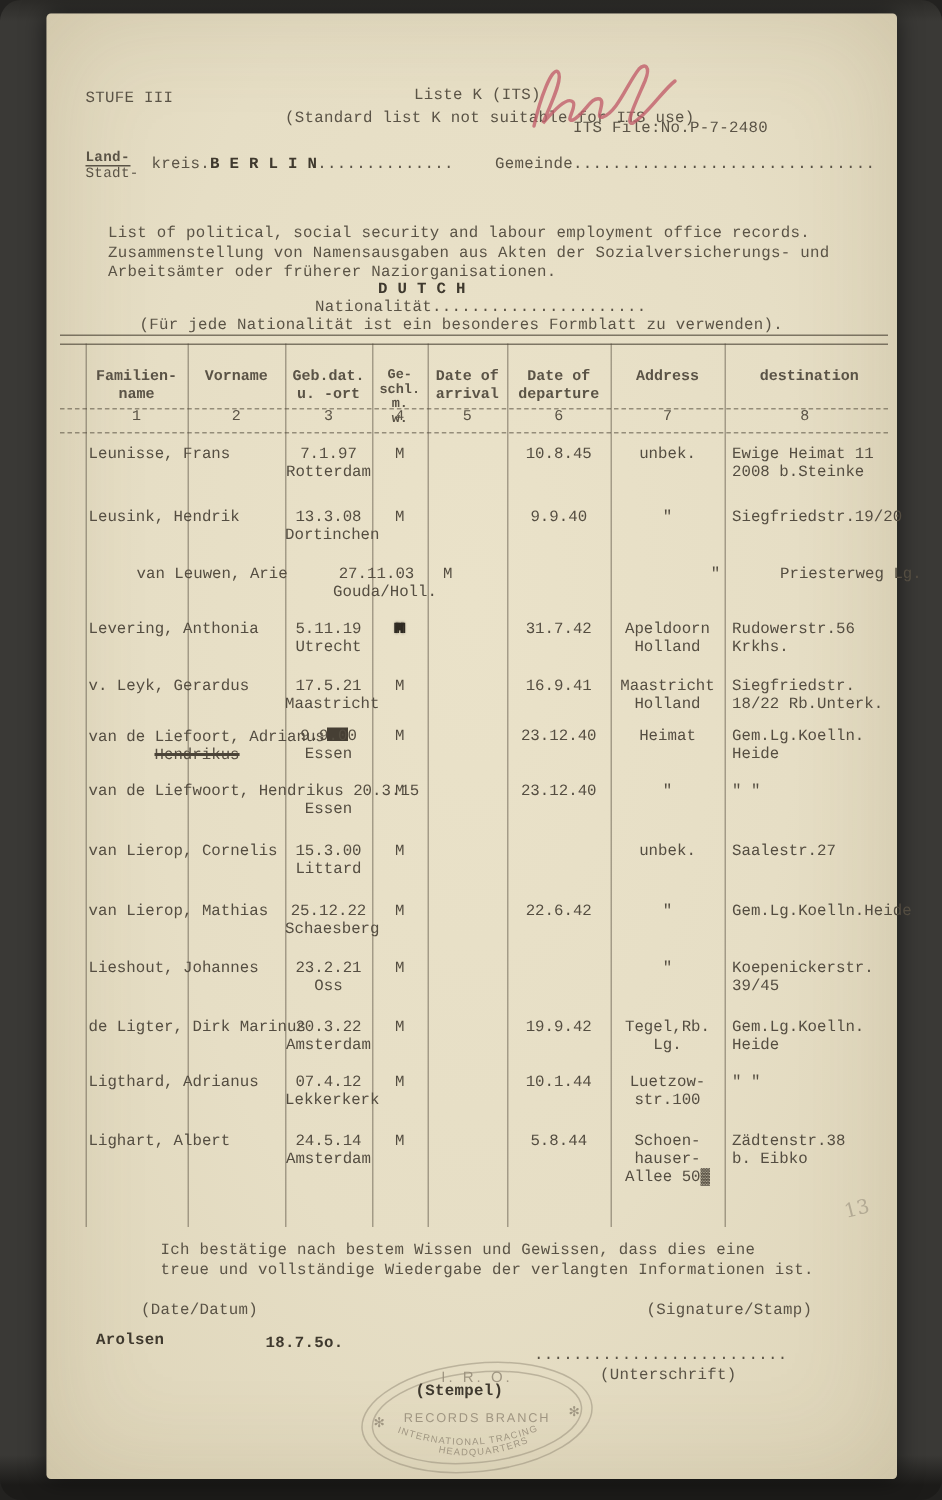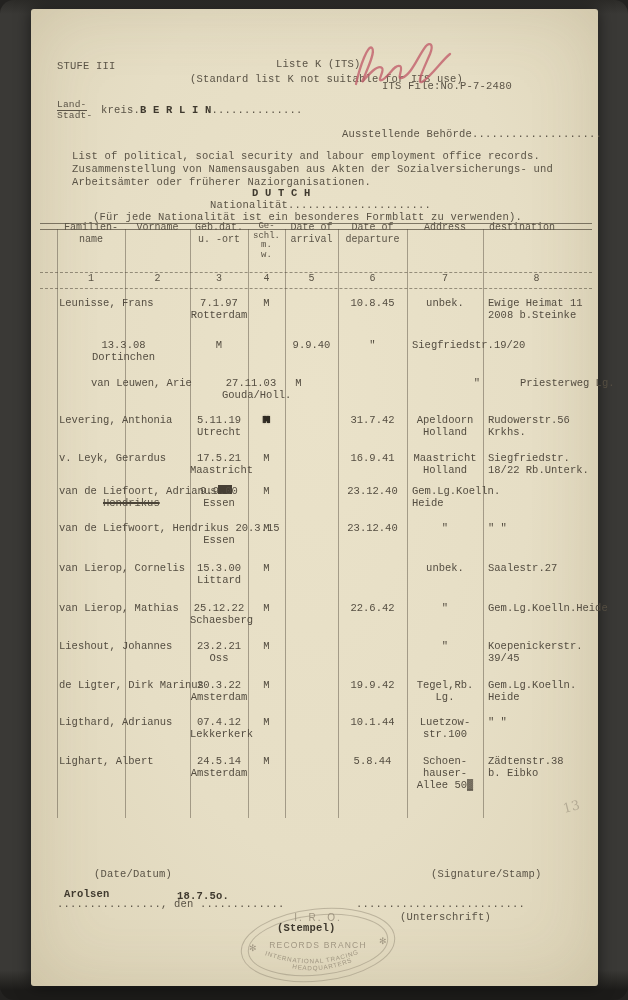--- a/index.html
+++ b/index.html
@@ -14,7 +14,7 @@
      white-space:pre-line;letter-spacing:.2px;}
   .dark{color:#3f392e;font-weight:bold;}
   .small{font-size:9.5px;line-height:11px;}
-  .underl{border-bottom:1px solid #5a5346;}
+  .underl{border-bottom:1px solid #5a5346;font-weight:bold;}
   
   .table-area{position:absolute;left:40px;top:222px;width:552px;height:600px;}
   .hline{position:absolute;height:0;border-top:1px solid rgba(80,72,58,.7);}

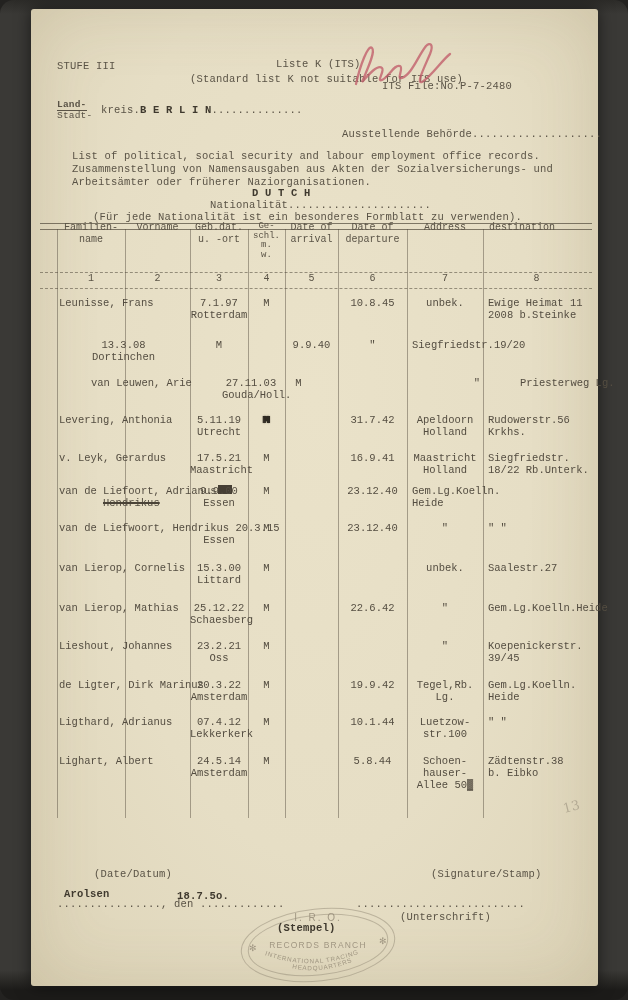--- a/index.html
+++ b/index.html
@@ -54,6 +54,7 @@
 
   <div class="t small" style="left:57px;top:99px;"><span class="underl">Land-</span><br><span>Stadt-</span></div>
   <div class="t" style="left:101px;top:104px;"><span>kreis.</span><span class="dark">B E R L I N</span><span>..............</span></div>
+  <div class="t" style="left:330px;top:104px;">Gemeinde...............................</div>
   <div class="t" style="left:342px;top:128px;">Ausstellende Behörde....................</div>
 
   <div class="t" style="left:72px;top:150px;">List of political, social security and labour employment office records.

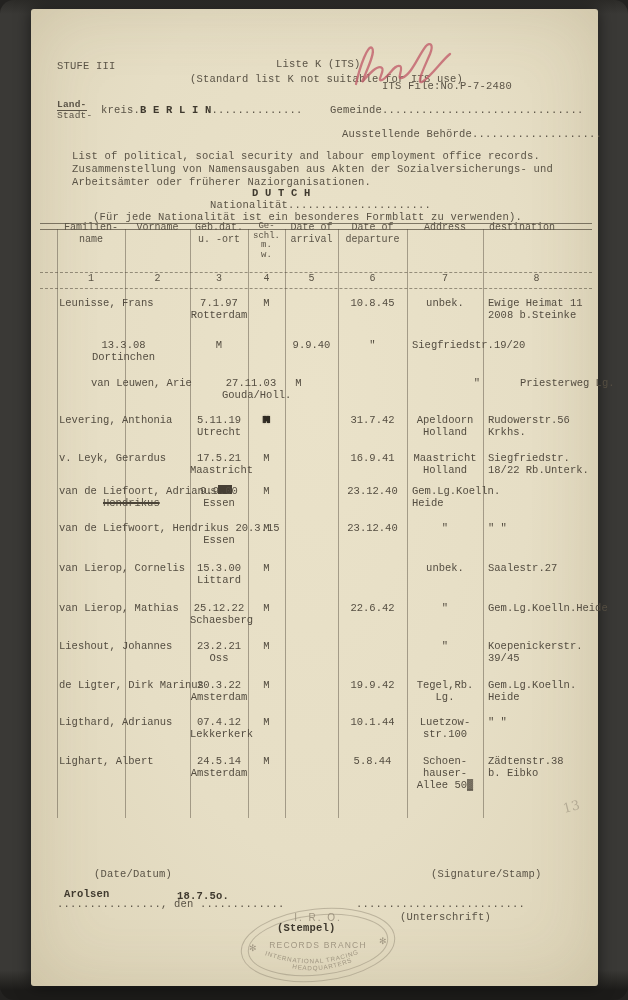--- a/index.html
+++ b/index.html
@@ -55,7 +55,6 @@
   <div class="t small" style="left:57px;top:99px;"><span class="underl">Land-</span><br><span>Stadt-</span></div>
   <div class="t" style="left:101px;top:104px;"><span>kreis.</span><span class="dark">B E R L I N</span><span>..............</span></div>
   <div class="t" style="left:330px;top:104px;">Gemeinde...............................</div>
-  <div class="t" style="left:342px;top:128px;">Ausstellende Behörde....................</div>
 
   <div class="t" style="left:72px;top:150px;">List of political, social security and labour employment office records.
 Zusammenstellung von Namensausgaben aus Akten der Sozialversicherungs- und

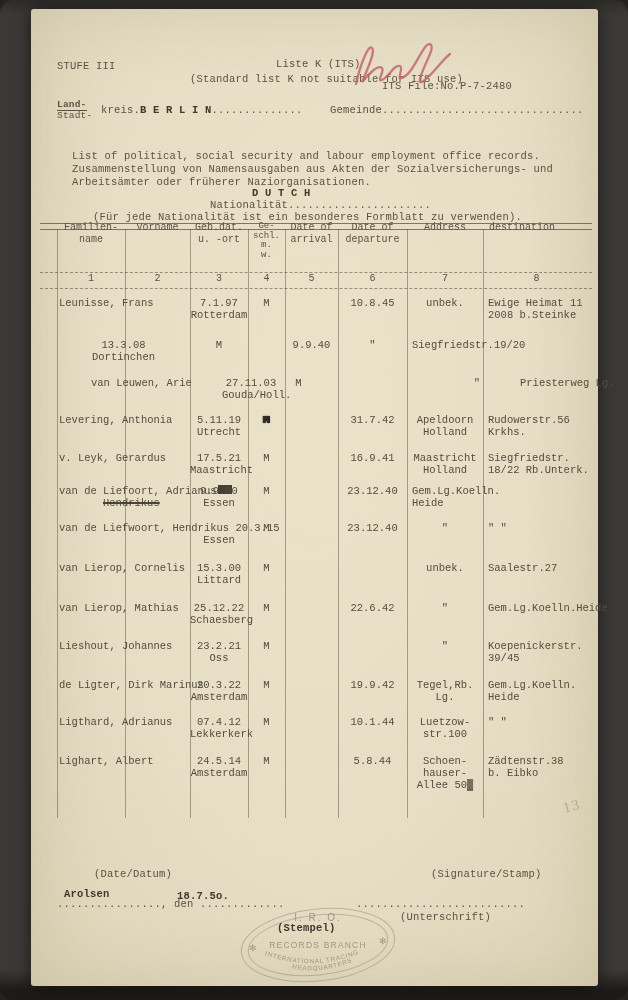--- a/index.html
+++ b/index.html
@@ -22,7 +22,7 @@
   .vline{position:absolute;width:1px;background:rgba(80,72,58,.45);}
   .hrow,.nrow{position:absolute;left:17px;width:533px;display:grid;
       grid-template-columns:68px 65px 58px 37px 53px 69px 76px 107px;}
-  .hrow{top:0;height:42px;}
+  .hrow{top:24px;height:42px;font-weight:bold;}
   .nrow{top:51px;height:15px;}
   .hc{font-size:10px;line-height:11.5px;color:#5a5346;text-align:center;white-space:pre-line;}
   .hc.tight{font-size:9px;line-height:9.5px;}

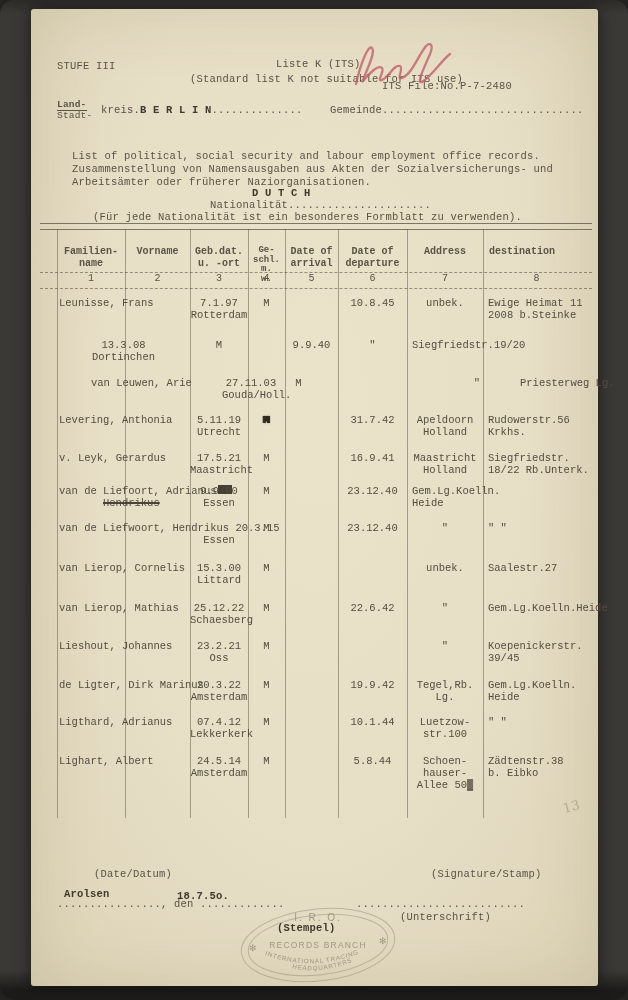--- a/index.html
+++ b/index.html
@@ -26,7 +26,7 @@
   .nrow{top:51px;height:15px;}
   .hc{font-size:10px;line-height:11.5px;color:#5a5346;text-align:center;white-space:pre-line;}
   .hc.tight{font-size:9px;line-height:9.5px;}
-  .hc.left{text-align:left;padding-left:6px;}
+  .hc.left{text-align:center;padding-left:6px;}
   .nc{font-size:10px;color:#5a5346;text-align:center;}
   .tbody{position:absolute;left:17px;top:66px;width:533px;}
   .trow{display:grid;grid-template-columns:133px 58px 37px 53px 69px 76px 107px;}

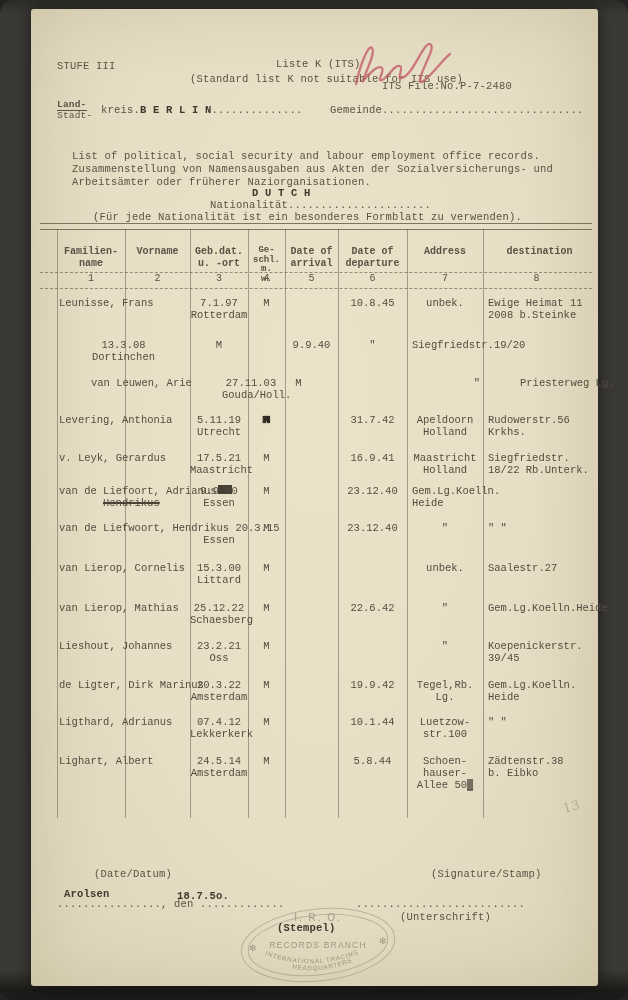--- a/index.html
+++ b/index.html
@@ -118,6 +118,7 @@
 2008 b.Steinke</div>
         </div>
         <div class="trow" style="height: 38px;">
+          <div class="tc name"><span>Leusink, Hendrik</span></div>
           <div class="tc birth">13.3.08
 Dortinchen</div>
           <div class="tc sex">M</div>

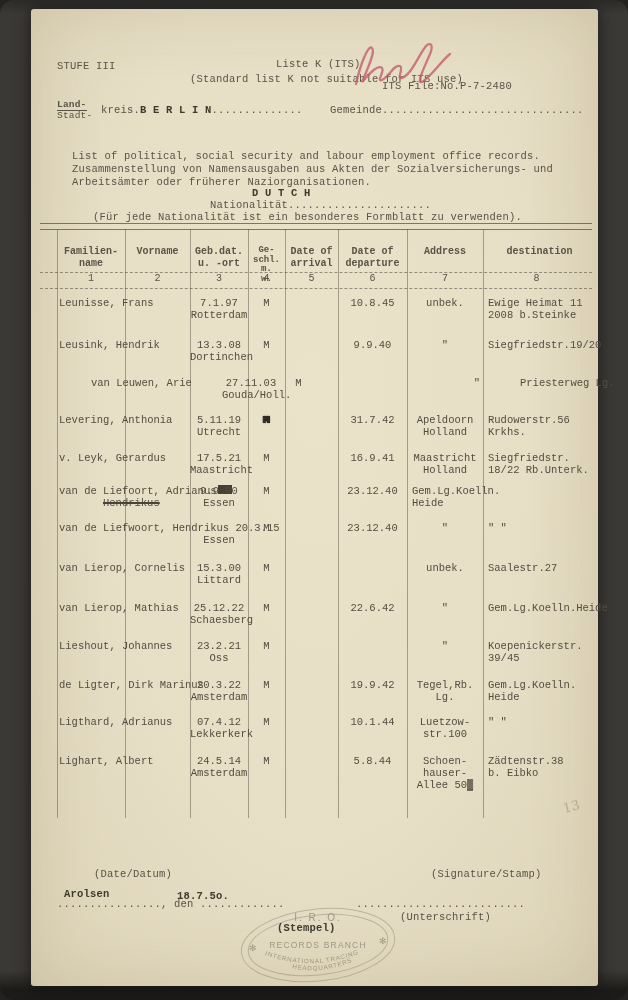--- a/index.html
+++ b/index.html
@@ -168,6 +168,7 @@
           <div class="tc sex">M</div>
           <div class="tc arr"></div>
           <div class="tc dep">23.12.40</div>
+          <div class="tc addr">Heimat</div>
           <div class="tc dest">Gem.Lg.Koelln.
 Heide</div>
         </div>

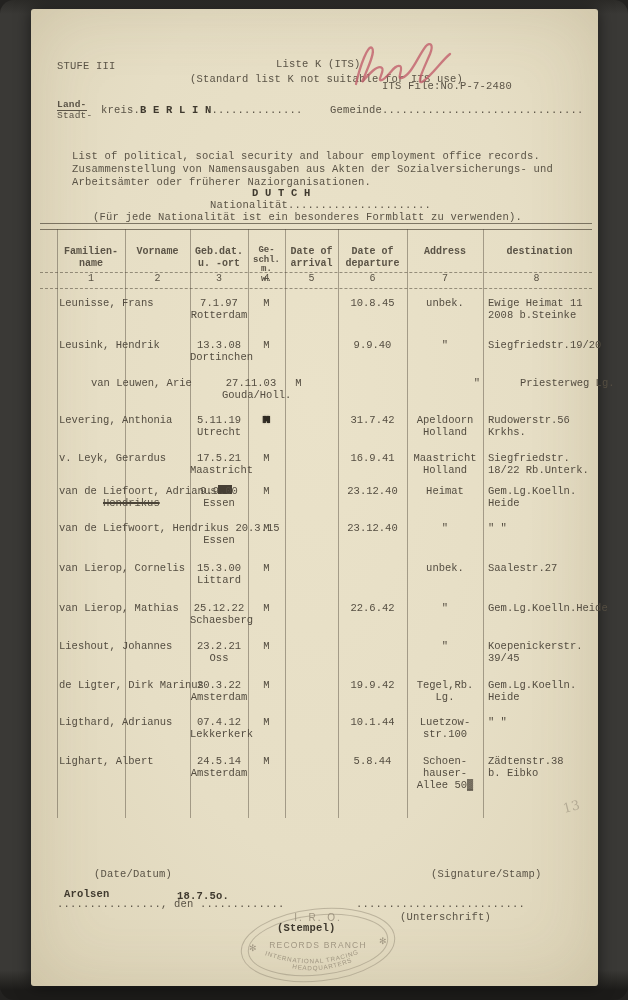--- a/index.html
+++ b/index.html
@@ -252,6 +252,8 @@
       </div>
   </div>
 
+  <div class="t" style="left:107px;top:828px;">Ich bestätige nach bestem Wissen und Gewissen, dass dies eine
+treue und vollständige Wiedergabe der verlangten Informationen ist.</div>
   <div class="t" style="left:94px;top:868px;">(Date/Datum)</div>
   <div class="t" style="left:387px;top:868px;margin-left:44px;">(Signature/Stamp)</div>
   <div class="t dark" style="left:64px;top:888px;">Arolsen</div>

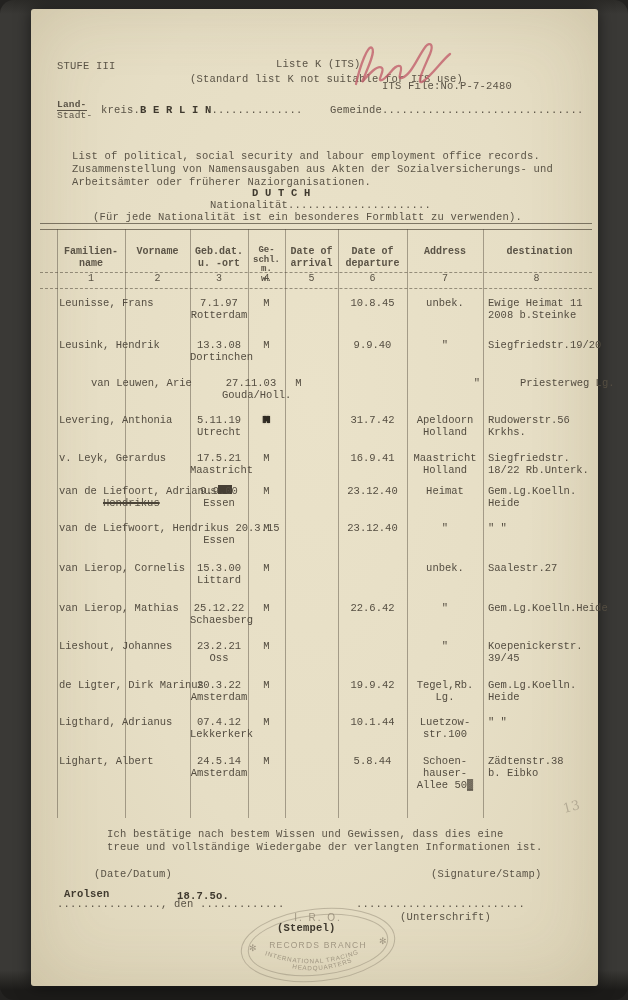--- a/index.html
+++ b/index.html
@@ -258,7 +258,6 @@
   <div class="t" style="left:387px;top:868px;margin-left:44px;">(Signature/Stamp)</div>
   <div class="t dark" style="left:64px;top:888px;">Arolsen</div>
   <div class="t dark" style="left:177px;top:890px;">18.7.5o.</div>
-  <div class="t" style="left:57px;top:898px;">................, den .............</div>
   <div class="t" style="left:356px;top:898px;">..........................</div>
   <div class="t" style="left:400px;top:911px;">(Unterschrift)</div>
 

